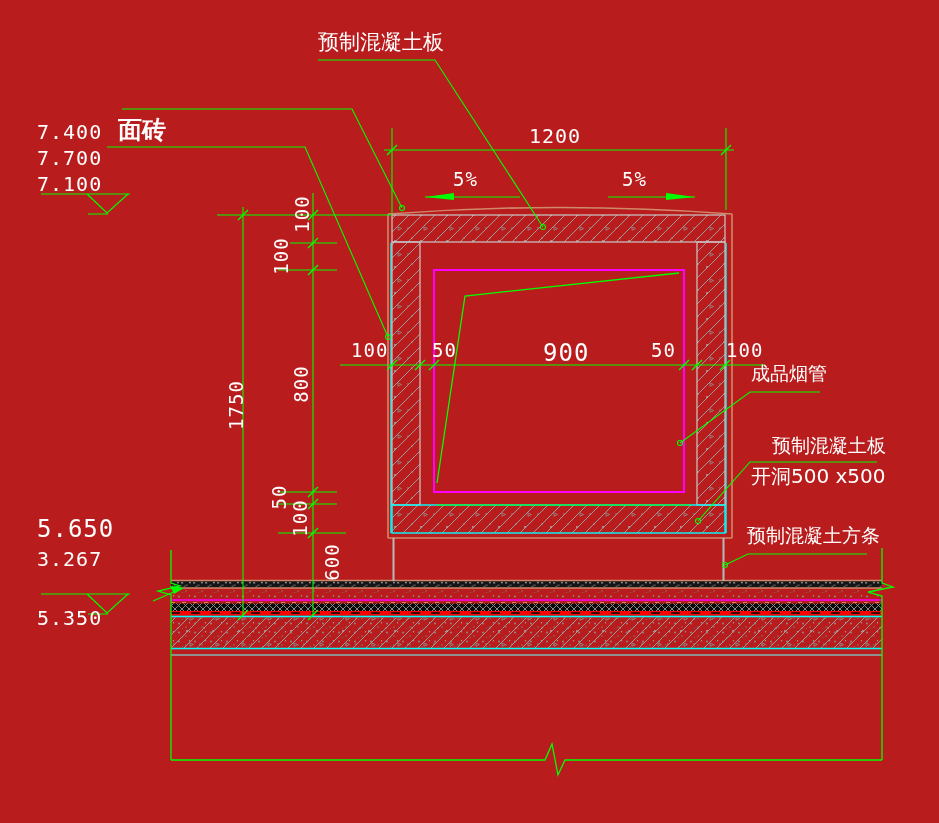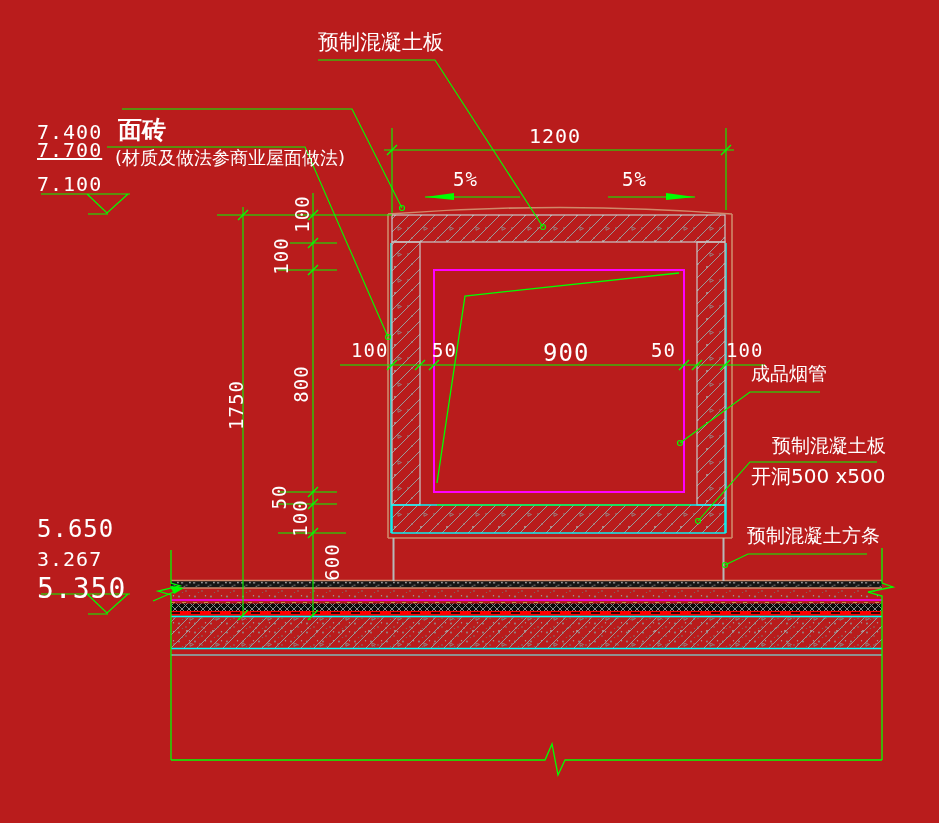--- a/index.html
+++ b/index.html
@@ -147,7 +147,7 @@
 <div class="t cn" style="left:115px;top:149px;font-size:18px;">(材质及做法参商业屋面做法)</div>
 
 <div class="t" style="left:37px;top:122px;font-size:20px;">7.400</div>
-<div class="t" style="left:37px;top:140px;font-size:20px;text-decoration:underline;">7.700</div>
+<div class="t" style="left:37px;top:148px;font-size:20px;">7.700</div>
 <div class="t" style="left:37px;top:174px;font-size:20px;">7.100</div>
 
 <div class="t" style="left:37px;top:517px;font-size:24px;">5.650</div>

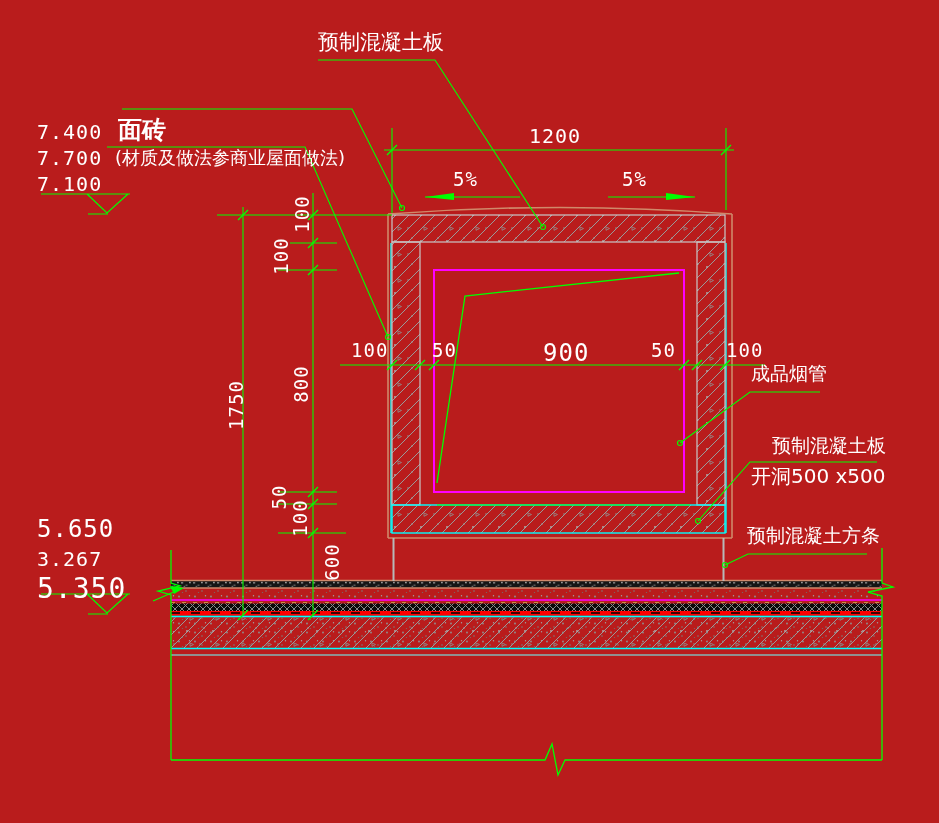--- a/index.html
+++ b/index.html
@@ -144,7 +144,6 @@
 
 <div class="t cn" style="left:318px;top:32px;font-size:21px;">预制混凝土板</div>
 <div class="t cn" style="left:118px;top:118px;font-size:24px;font-weight:bold;">面砖</div>
-<div class="t cn" style="left:115px;top:149px;font-size:18px;">(材质及做法参商业屋面做法)</div>
 
 <div class="t" style="left:37px;top:122px;font-size:20px;">7.400</div>
 <div class="t" style="left:37px;top:148px;font-size:20px;">7.700</div>

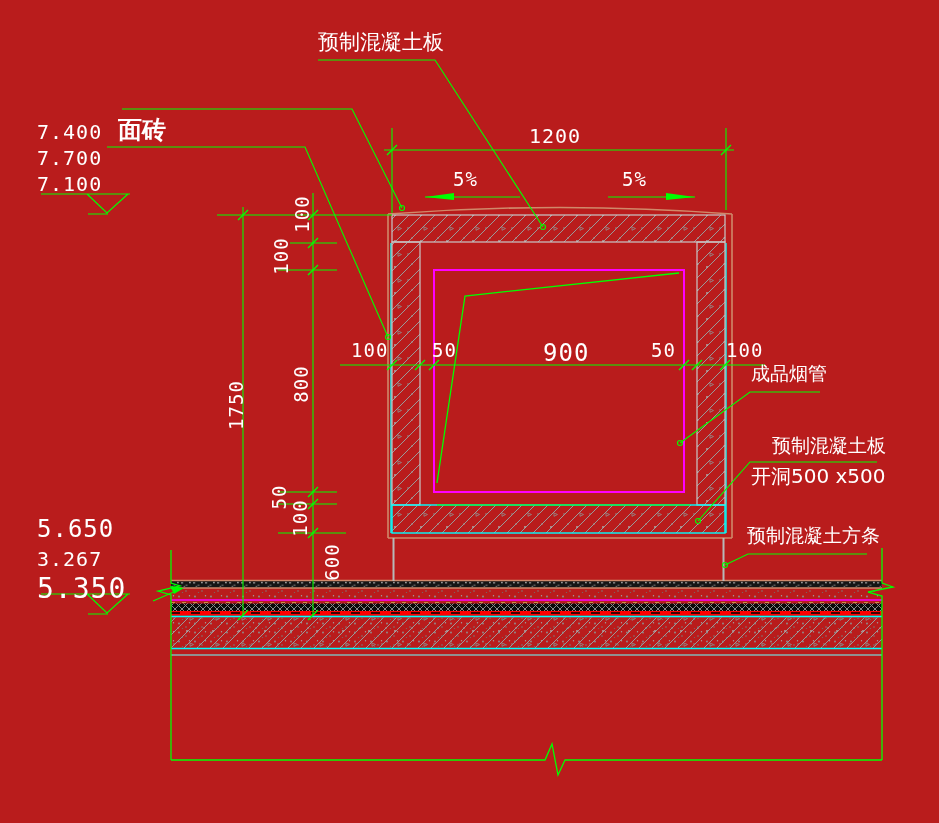--- a/index.html
+++ b/index.html
@@ -151,7 +151,7 @@
 
 <div class="t" style="left:37px;top:517px;font-size:24px;">5.650</div>
 <div class="t" style="left:37px;top:549px;font-size:20px;">3.267</div>
-<div class="t" style="left:37px;top:575px;font-size:28px;">5.350</div>
+<div class="t" style="left:37px;top:608px;font-size:20px;">5.350</div>
 
 <div class="t" style="left:529px;top:126px;font-size:20px;">1200</div>
 <div class="t" style="left:453px;top:170px;font-size:19px;">5%</div>

